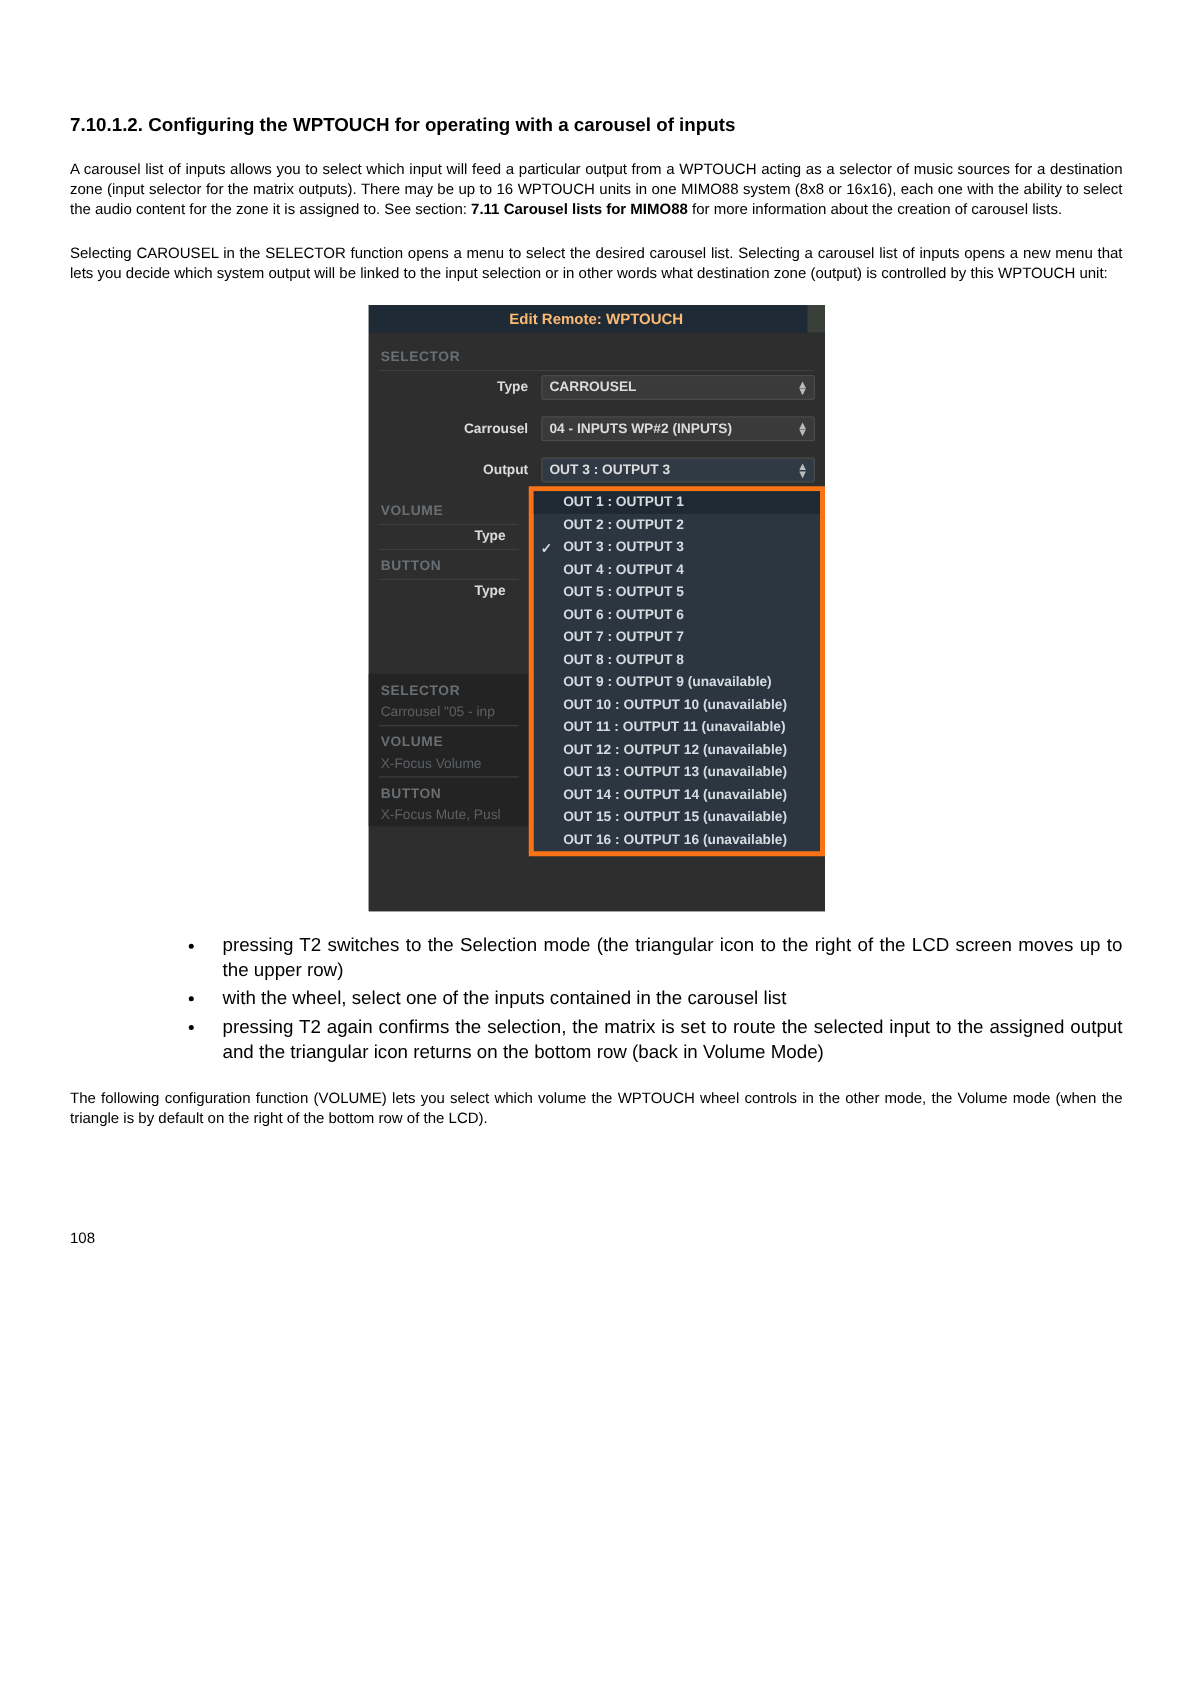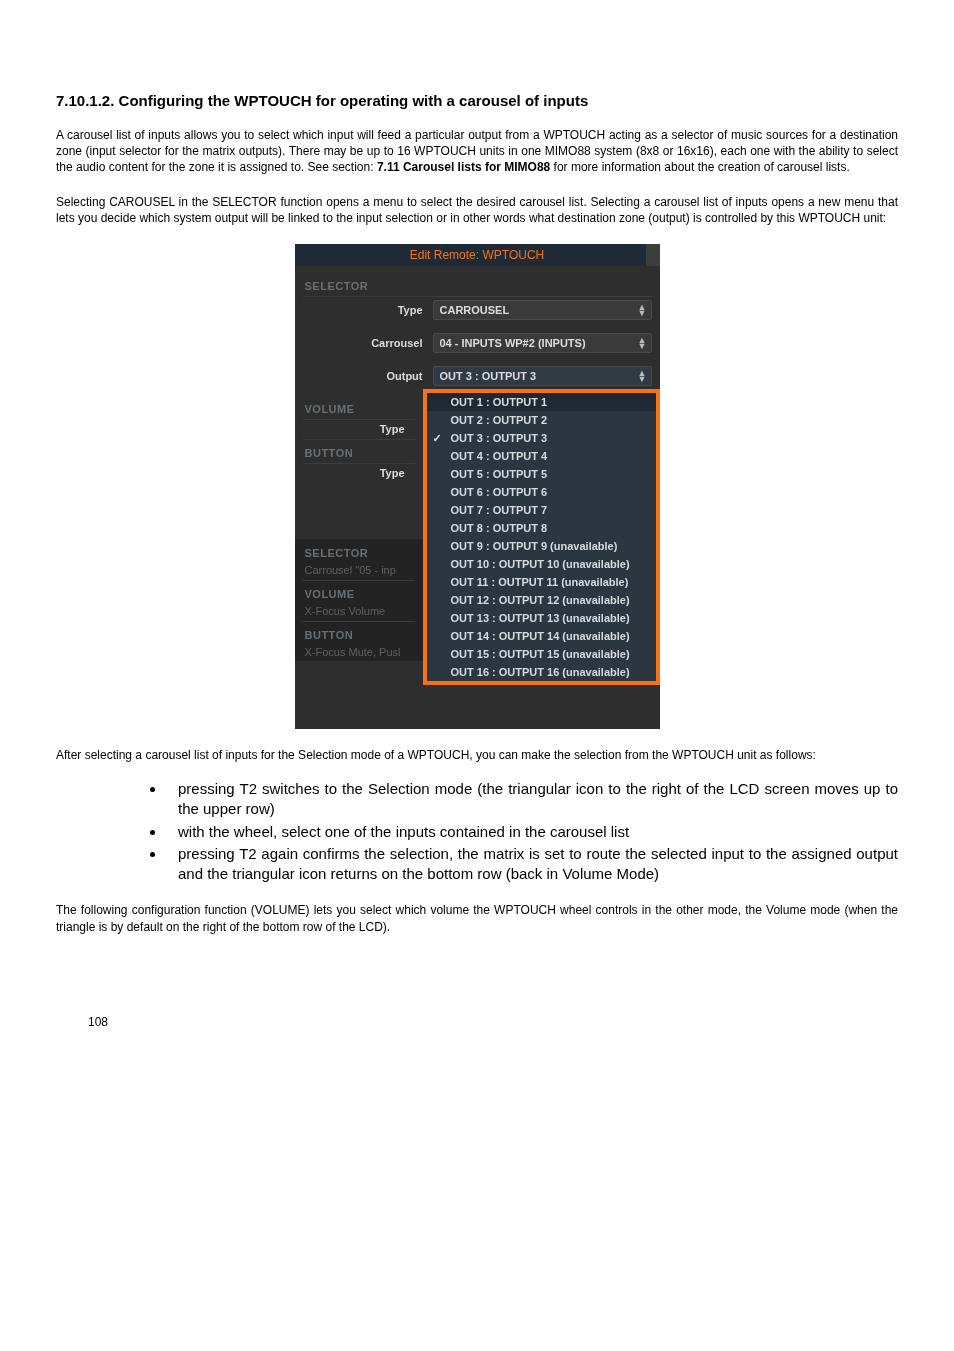--- a/index.html
+++ b/index.html
@@ -56,9 +56,9 @@
   }
   .fig-titlebar {
     background: #1e2a35;
-    color: #f97316;
+    color: #fdba74;
     text-align: center;
-    font-weight: normal;
+    font-weight: bold;
     padding: 4px 0;
     position: relative;
     font-size: 12px;

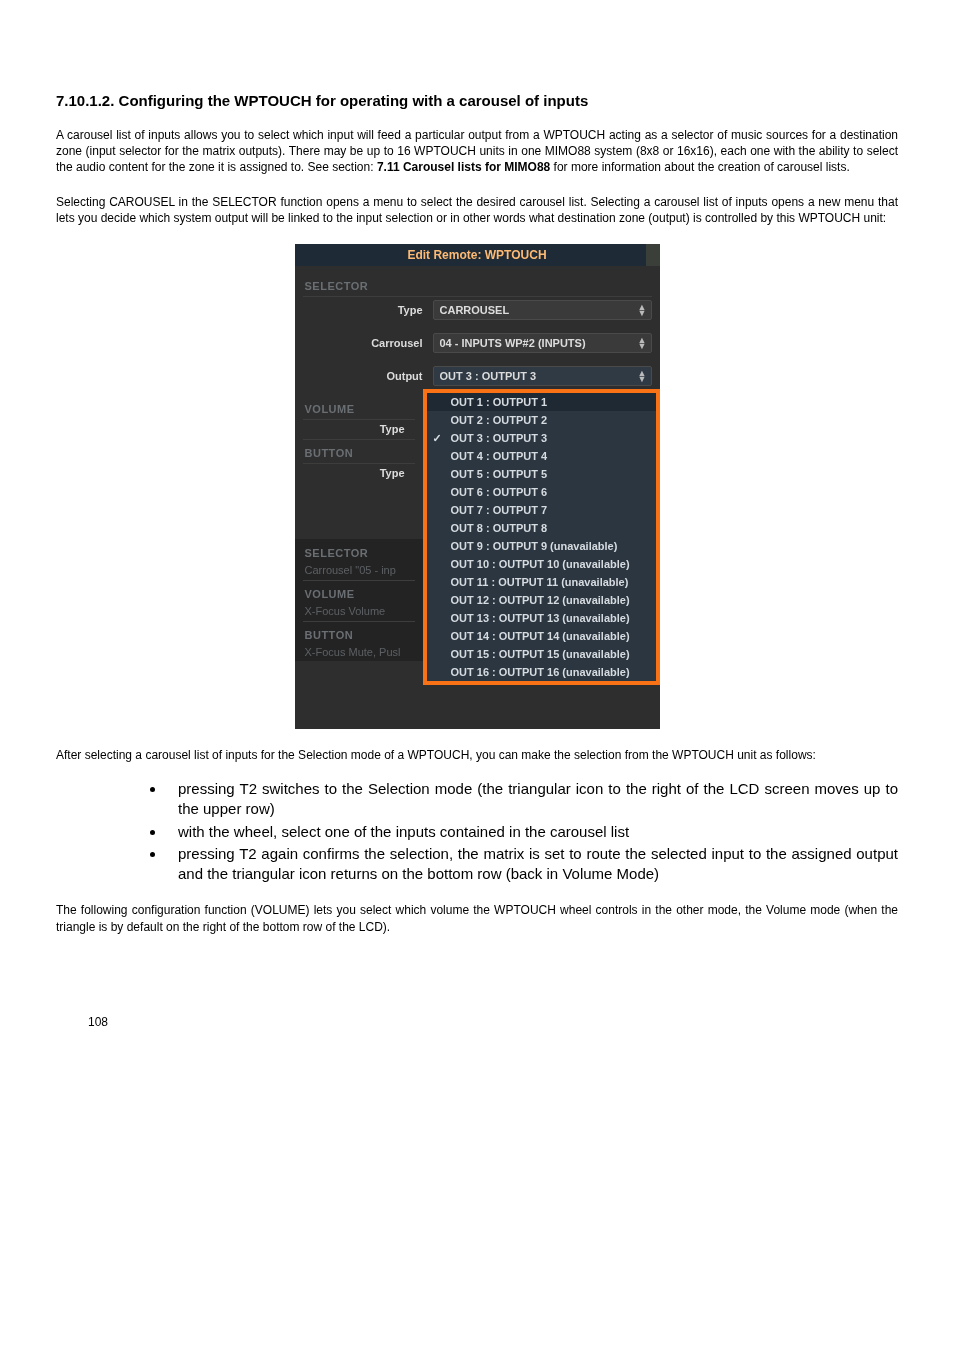--- a/index.html
+++ b/index.html
@@ -253,7 +253,6 @@
   </div>
 
 
-  <div class="para nomargin">After selecting a carousel list of inputs for the Selection mode of a WPTOUCH, you can make the selection from the WPTOUCH unit as follows:</div>
   <ul class="bullets">
     <li>pressing T2 switches to the Selection mode (the triangular icon to the right of the LCD screen moves up to the upper row)</li>
     <li>with the wheel, select one of the inputs contained in the carousel list</li>

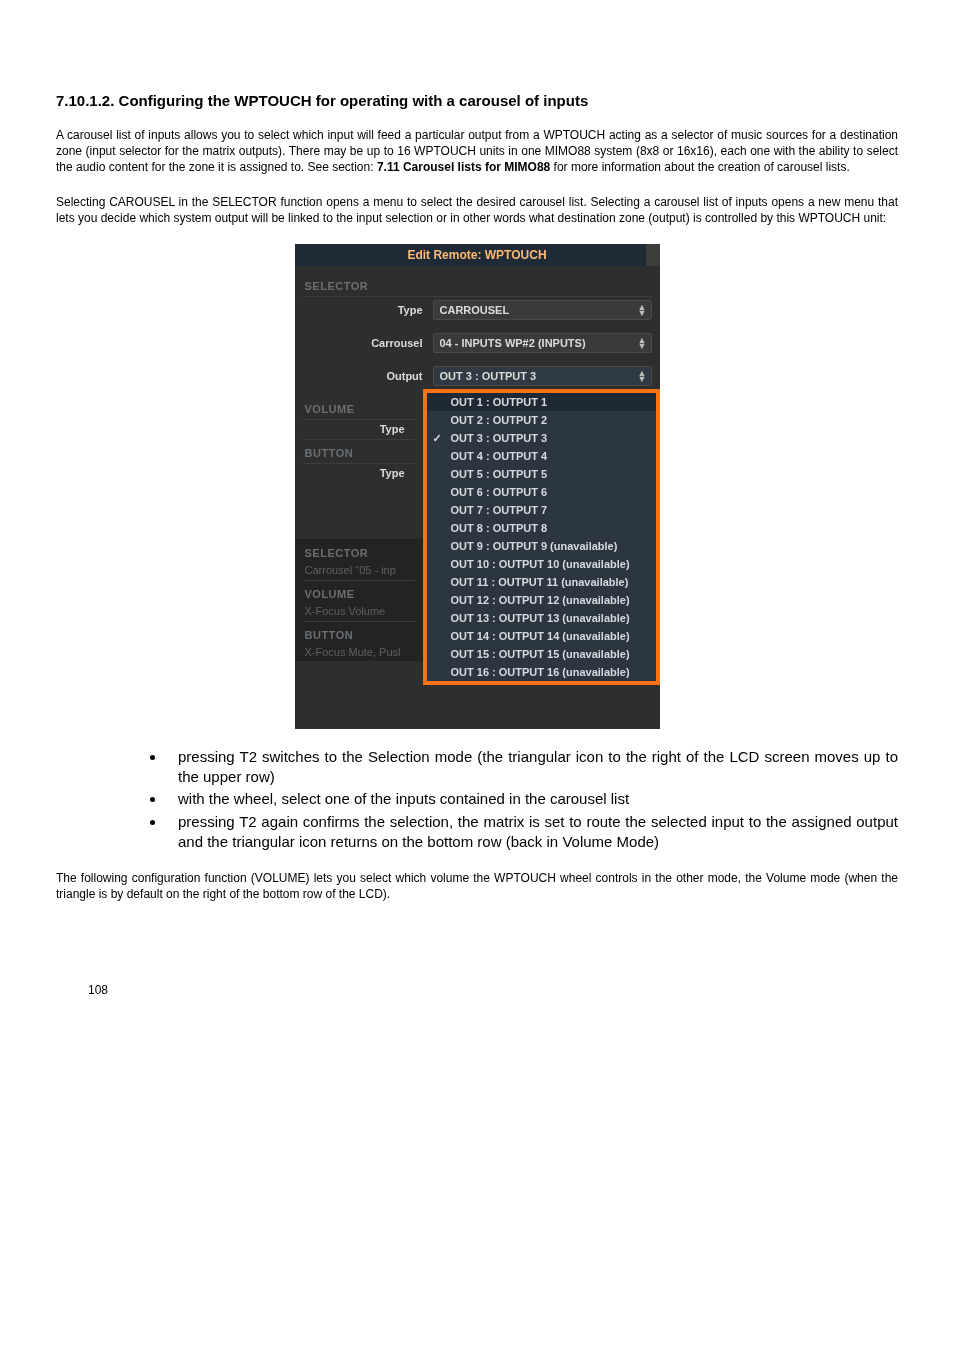--- a/index.html
+++ b/index.html
@@ -41,7 +41,6 @@
   .page-num {
     font-size: 12px;
     margin-top: 80px;
-    margin-left: 32px;
   }
 
   

